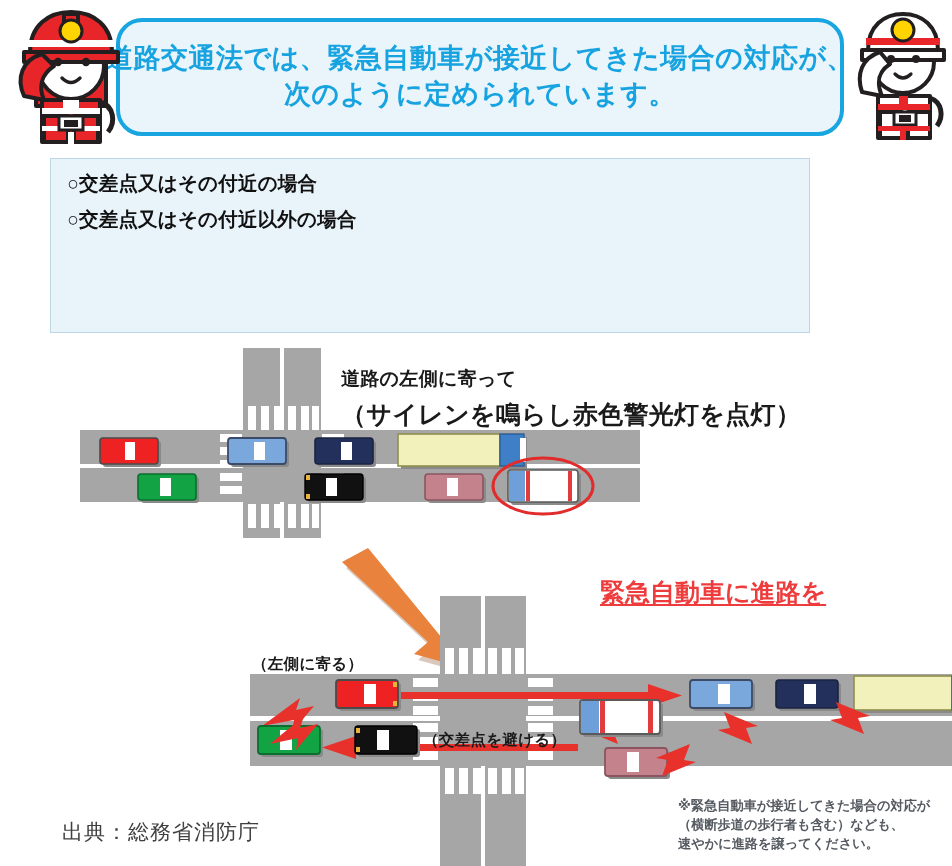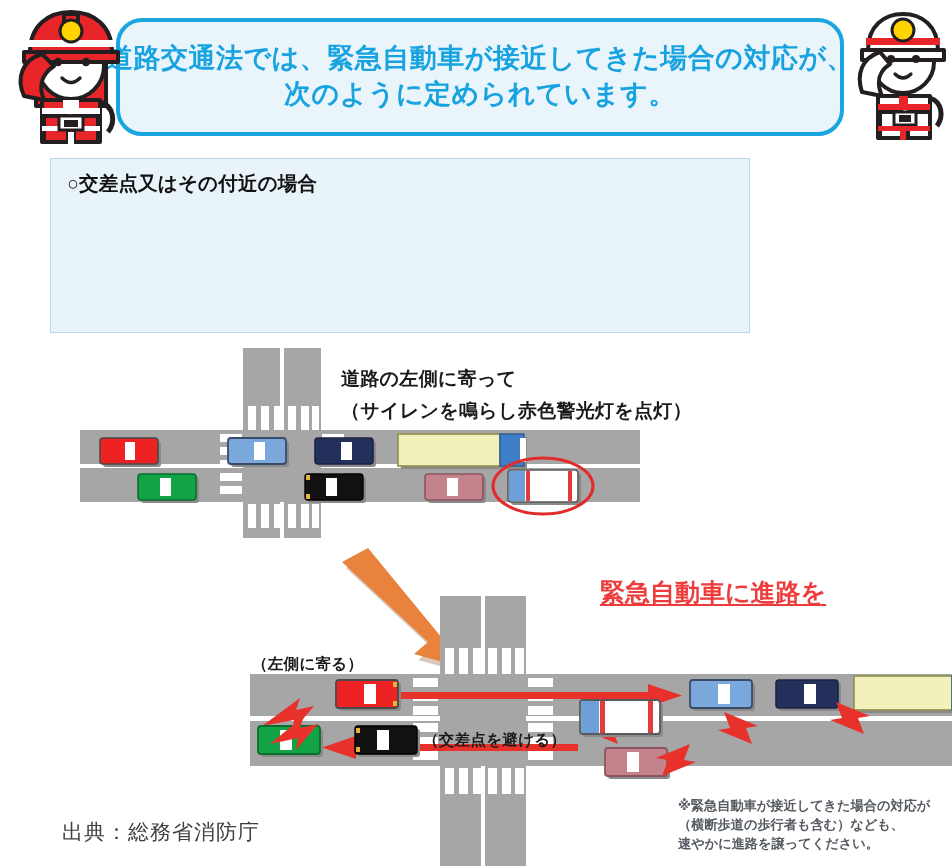--- a/index.html
+++ b/index.html
@@ -32,7 +32,7 @@
 
   
   .law-panel {
-    position:absolute; left:50px; top:158px; width:700px; height:175px;
+    position:absolute; left:50px; top:158px; width:760px; height:175px;
     background:#e9f3fa; border:1px solid #bcd8e8;
     padding:12px 16px 10px 16px; z-index:2;
   }

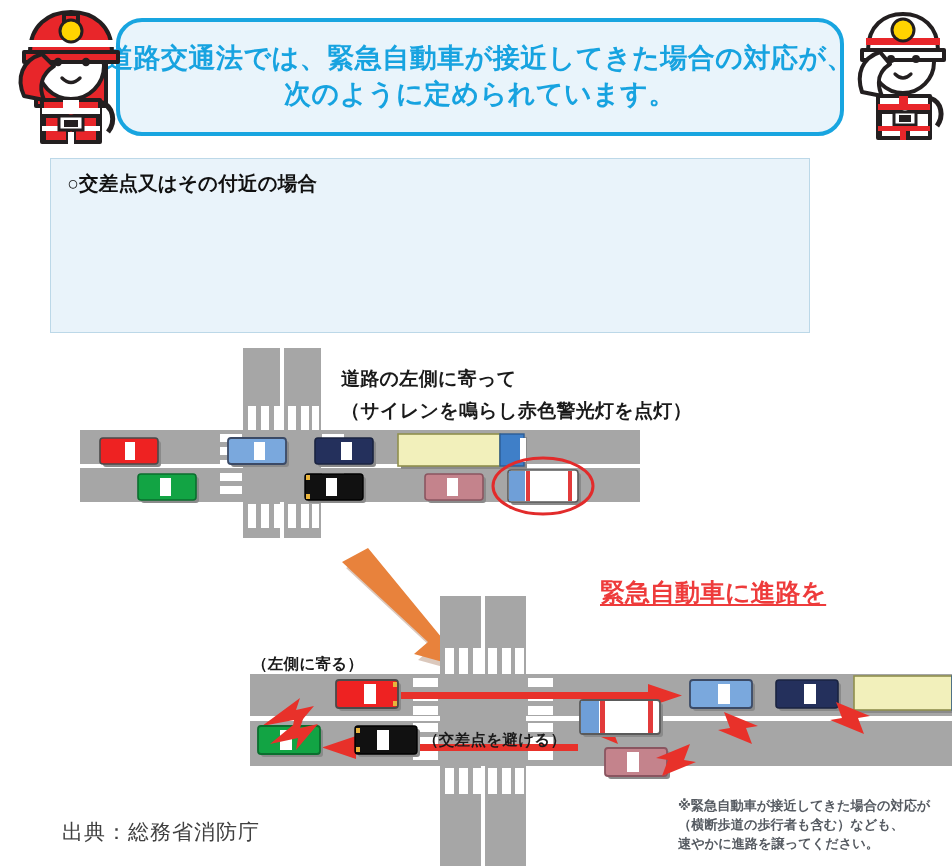--- a/index.html
+++ b/index.html
@@ -150,6 +150,7 @@
 
   <div class="law-panel">
     <div class="law-head">○交差点又はその付近の場合</div>
+    <div class="law-head second">○交差点又はその付近以外の場合</div>
   </div>
 
   <div>

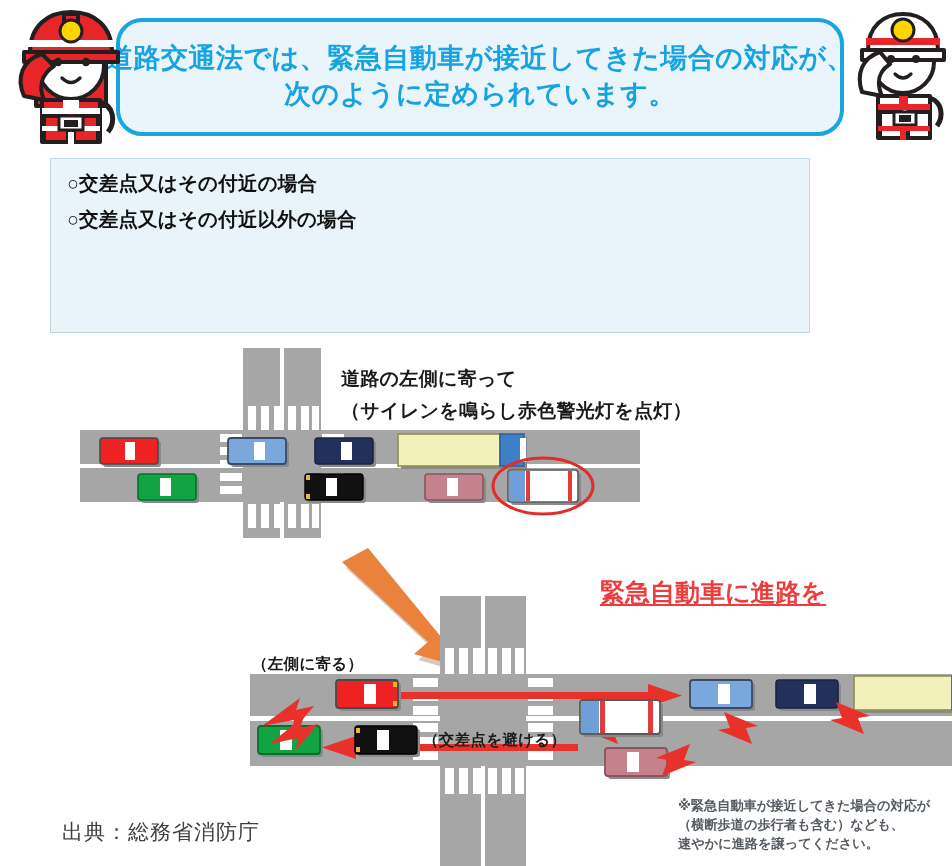--- a/index.html
+++ b/index.html
@@ -249,7 +249,7 @@
     </svg>
 
     <div class="lbl" style="left:341px; top:366px; font-size:19px;">道路の左側に寄って</div>
-    <div class="lbl" style="left:341px; top:398px; font-size:19px;">（サイレンを鳴らし赤色警光灯を点灯）</div>
+    <div class="lbl" style="left:341px; top:398px; font-size:25px;">（サイレンを鳴らし赤色警光灯を点灯）</div>
   </div>
 
   <svg width="130" height="120" viewBox="0 0 130 120" style="position:absolute; left:338px; top:548px;">

